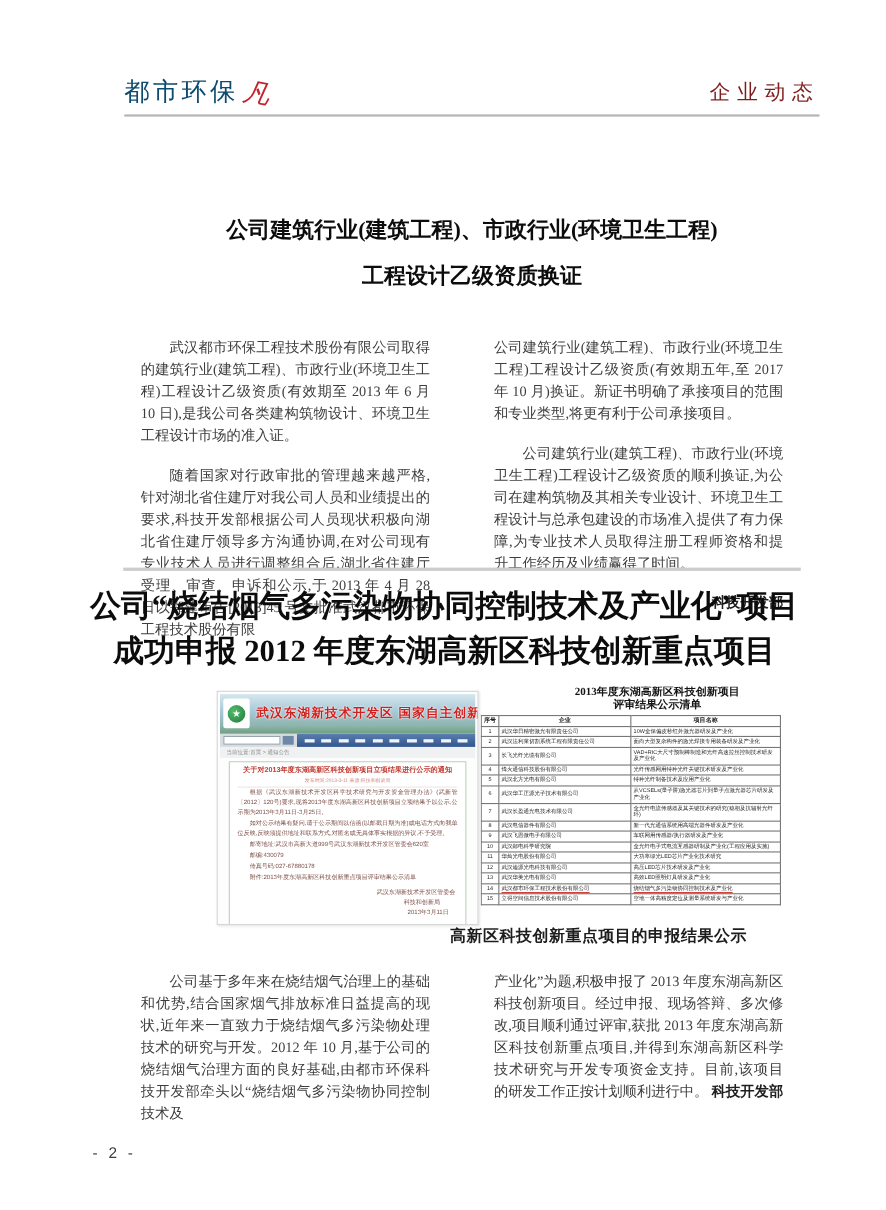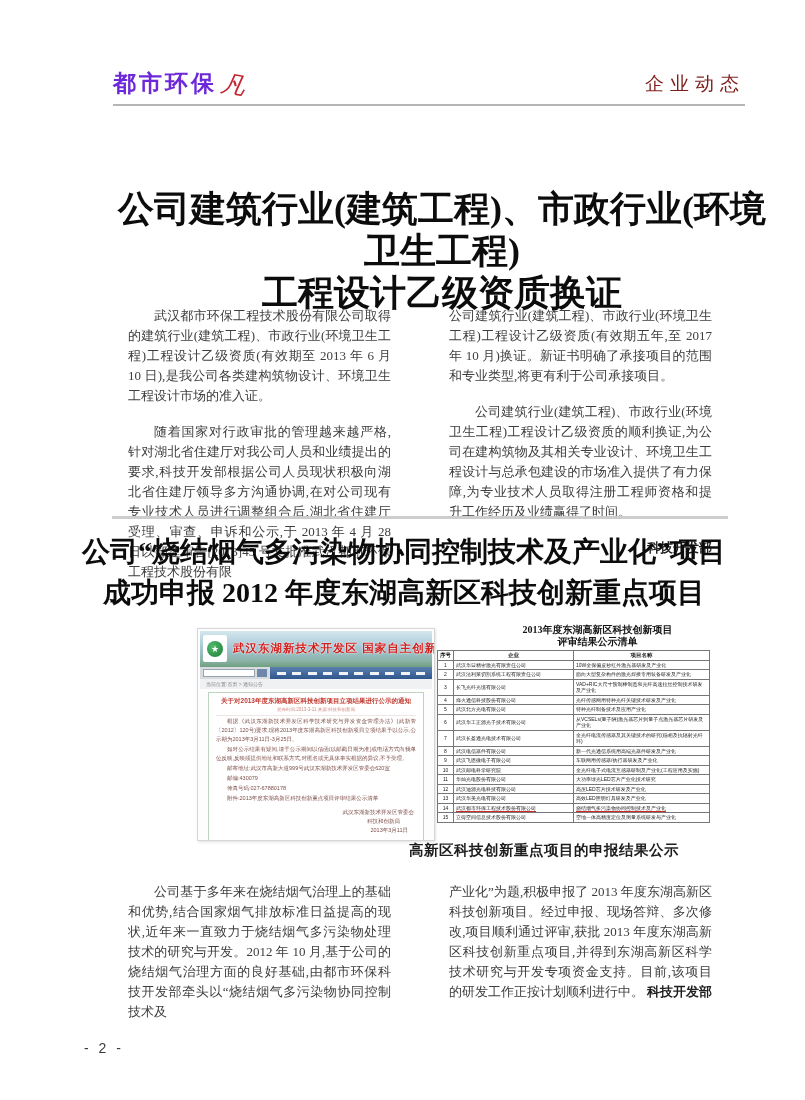--- a/index.html
+++ b/index.html
@@ -9,7 +9,7 @@
   
   .masthead{position:absolute;left:113px;top:66px;width:632px;height:38px;
             border-bottom:2px solid #b5b5b5;font-family:"Liberation Sans","DejaVu Sans",sans-serif;}
-  .brand{position:absolute;left:0;bottom:5px;font-size:23px;font-weight:bold;color:#6d28d9;letter-spacing:3px;}
+  .brand{position:absolute;left:0;bottom:5px;font-size:23px;font-weight:normal;color:#0c4a6e;letter-spacing:3px;}
   .brand-mark{position:absolute;left:108px;bottom:3px;color:#c4242e;font-size:24px;font-style:italic;
               font-family:"DejaVu Serif",serif;transform:rotate(10deg);}
   .section-label{position:absolute;right:0;bottom:7px;font-size:19px;color:#7f1d1d;letter-spacing:6px;}

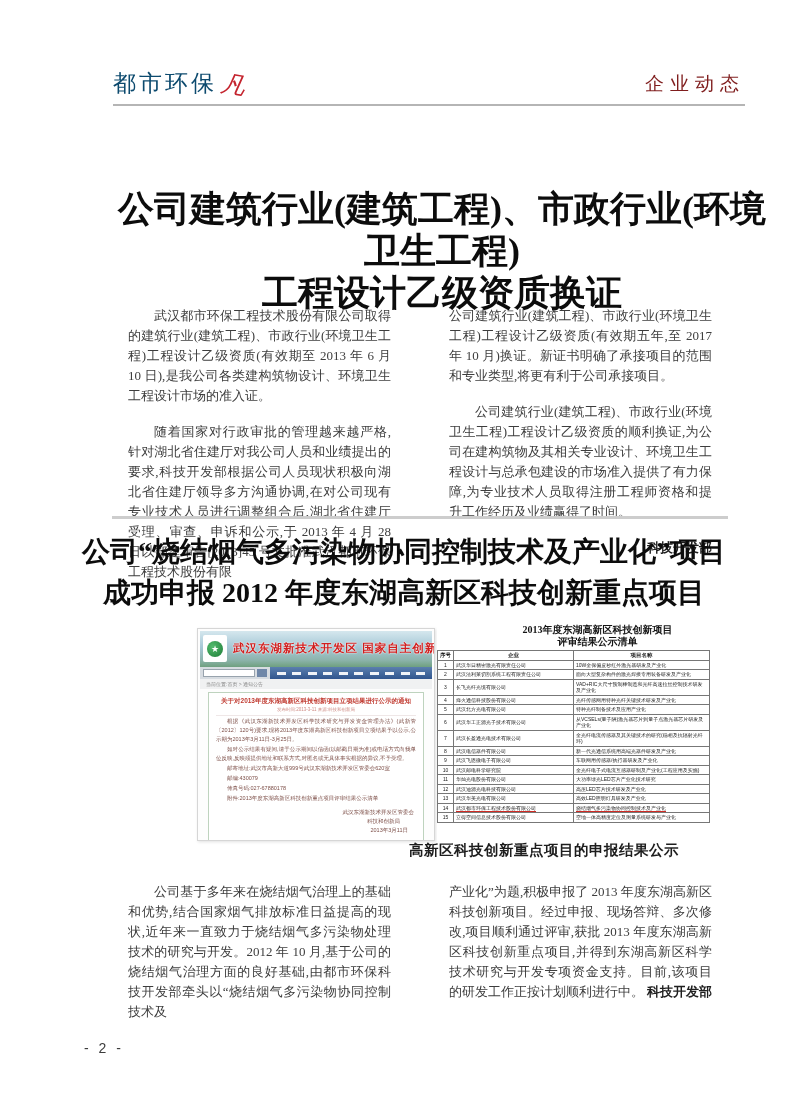--- a/index.html
+++ b/index.html
@@ -17,7 +17,7 @@
   
   .a-title{position:absolute;text-align:center;font-weight:bold;color:#0c0c0c;
            font-family:"Liberation Serif","DejaVu Serif",serif;}
-  .a1-title{top:188px;left:112px;width:660px;font-size:36px;line-height:42px;}
+  .a1-title{top:188px;left:99px;width:660px;font-size:20px;line-height:42px;}
   .a2-title{top:531px;left:74px;width:660px;font-size:28px;line-height:41px;}
 
   

